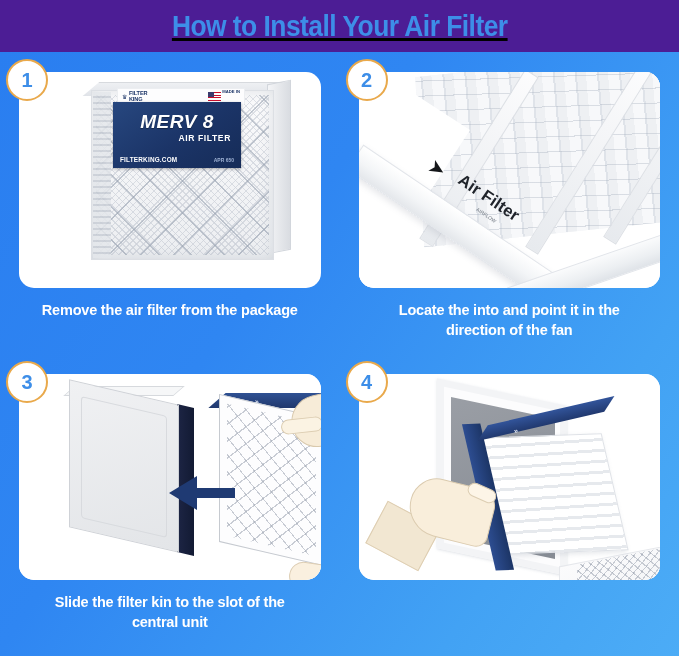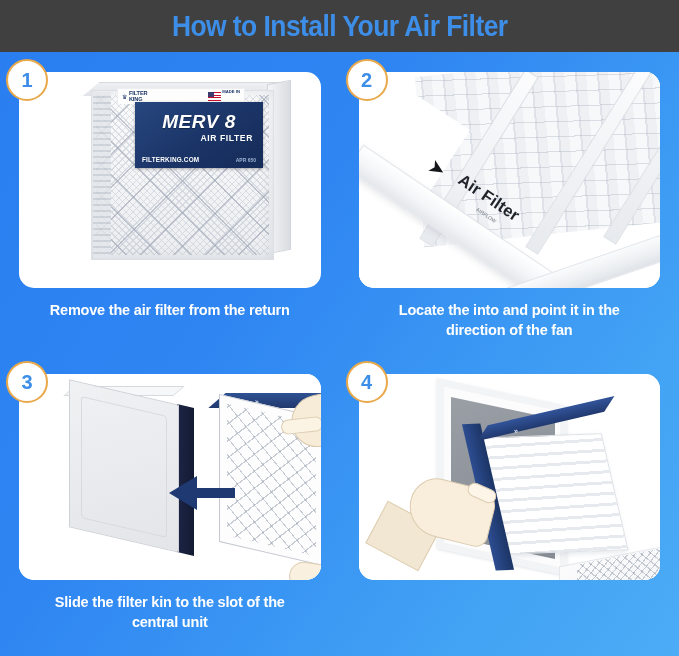--- a/index.html
+++ b/index.html
@@ -13,8 +13,8 @@
   
   .header {
     height:52px;
-    background:#404040;
-    display:flex; align-items:center; justify-content:center;
+    background:#4c1d95;
+    display:flex; align-items:center; justify-content:center;text-decoration:underline;
   }
   .header-title {
     color:#3d8ee8;

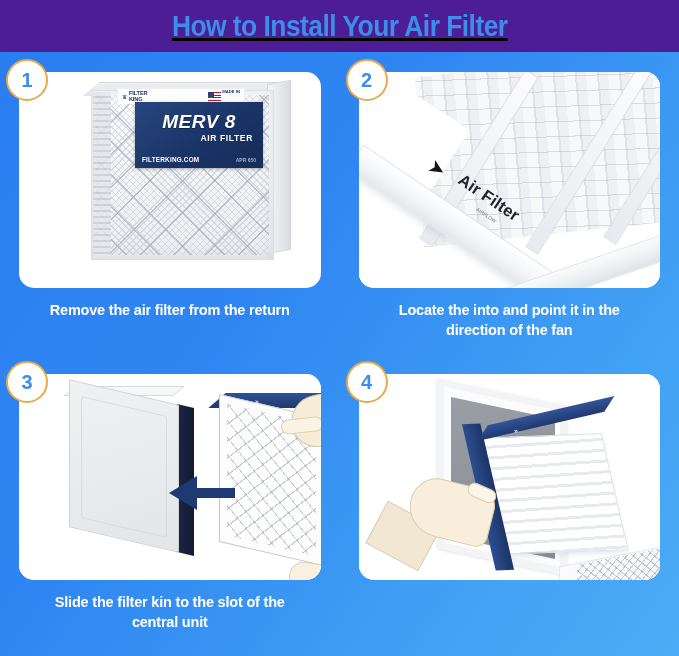--- a/index.html
+++ b/index.html
@@ -109,7 +109,7 @@
     opacity:.85;
   }
   .f1-label {
-    position:absolute; left:116px; top:30px; width:128px; height:66px;
+    position:absolute; left:94px; top:30px; width:128px; height:66px;
     background:linear-gradient(145deg,#27477f 0%,#1b3467 55%,#162c58 100%);
     z-index:4;
     box-shadow:0 1px 3px rgba(0,0,0,.3);

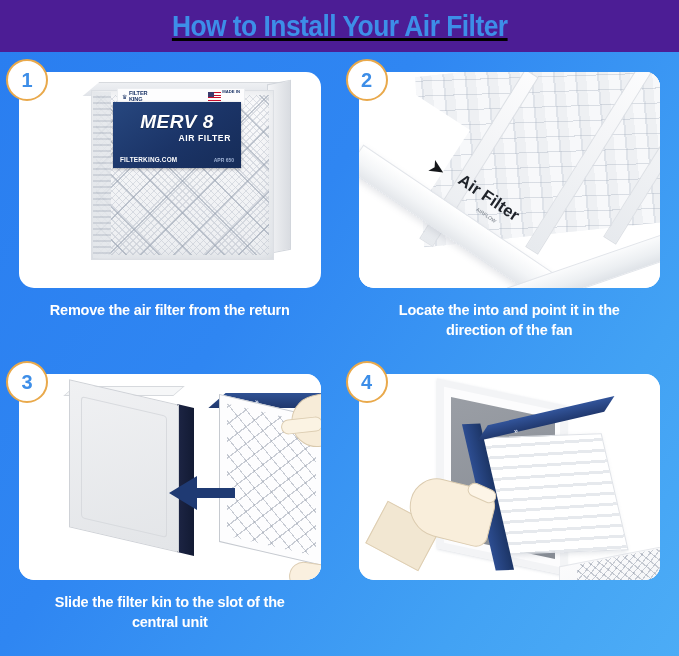--- a/index.html
+++ b/index.html
@@ -406,7 +406,7 @@
         </div>
         <div class="badge">1</div>
       </div>
-      <div class="caption">Remove the air filter from the return</div>
+      <div class="caption">Remove the air filter from the package</div>
     </div>
 
     <div class="cell row1">

